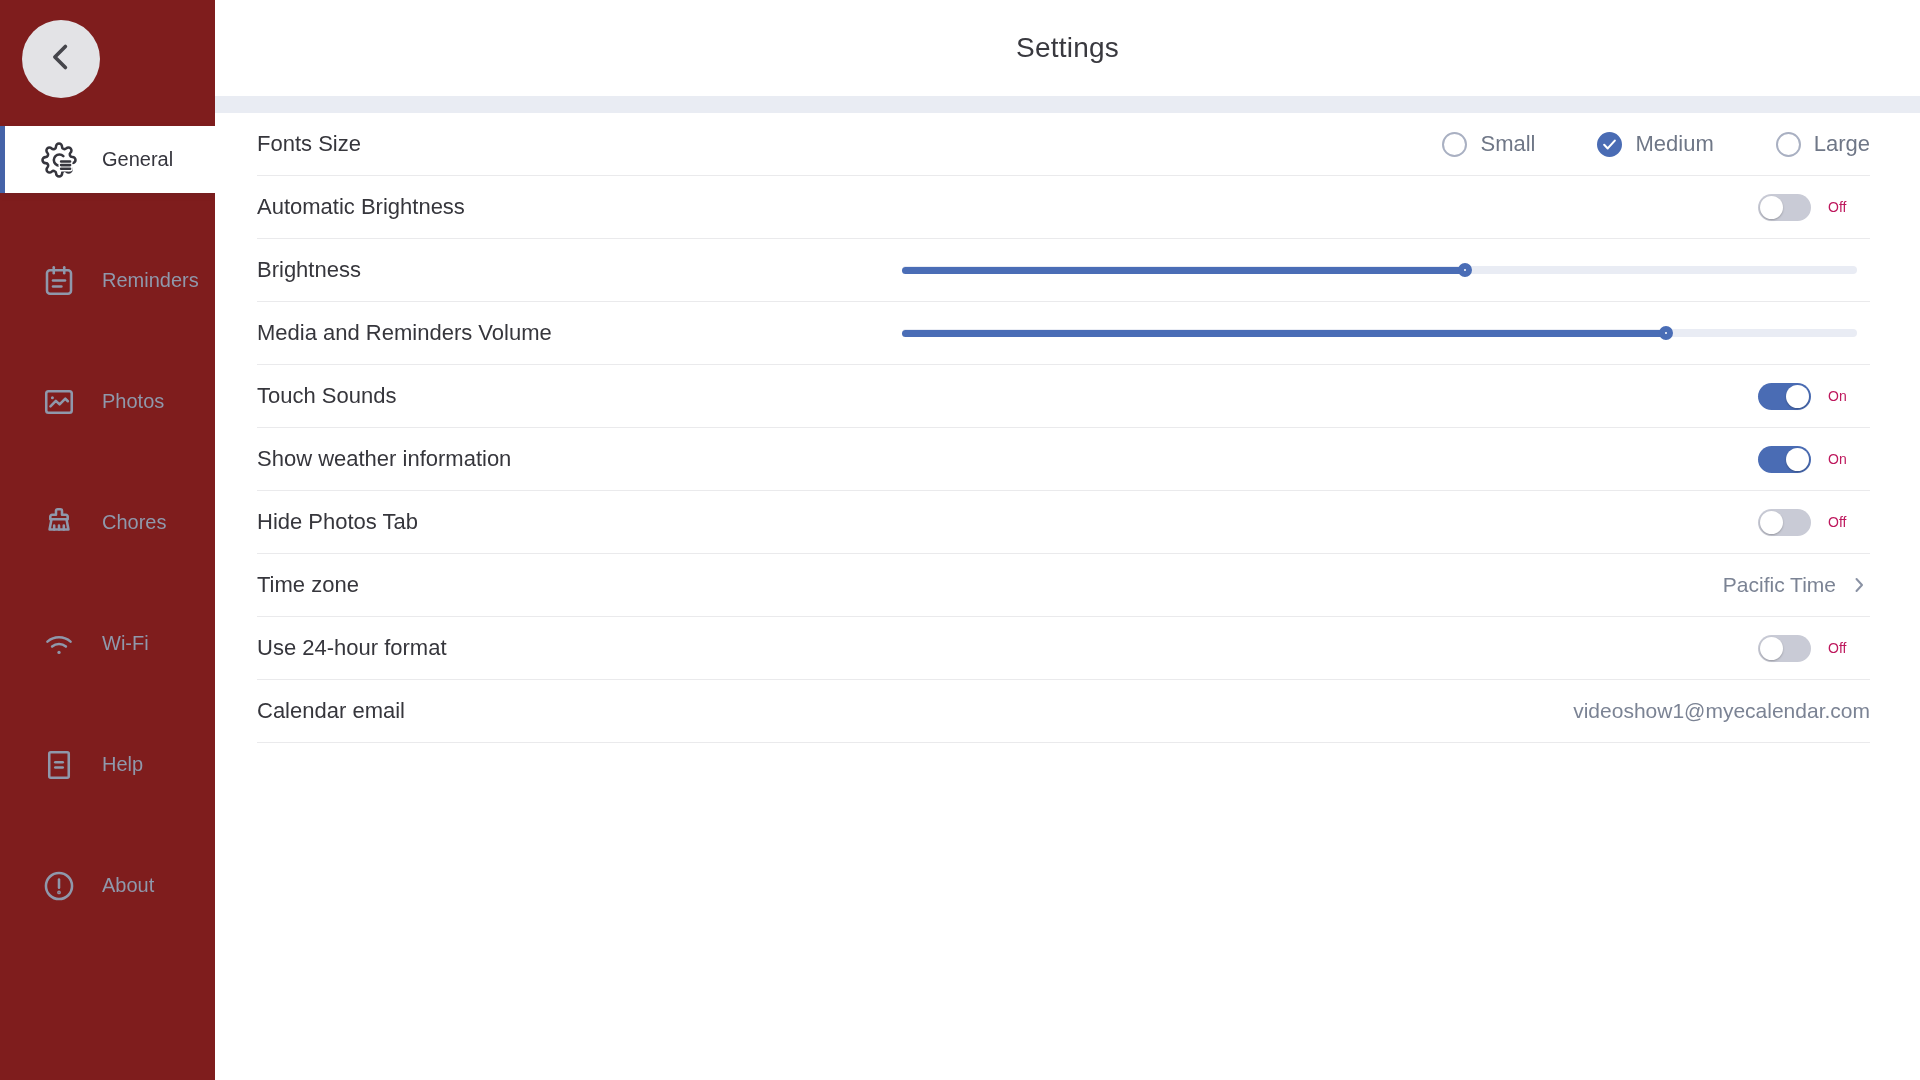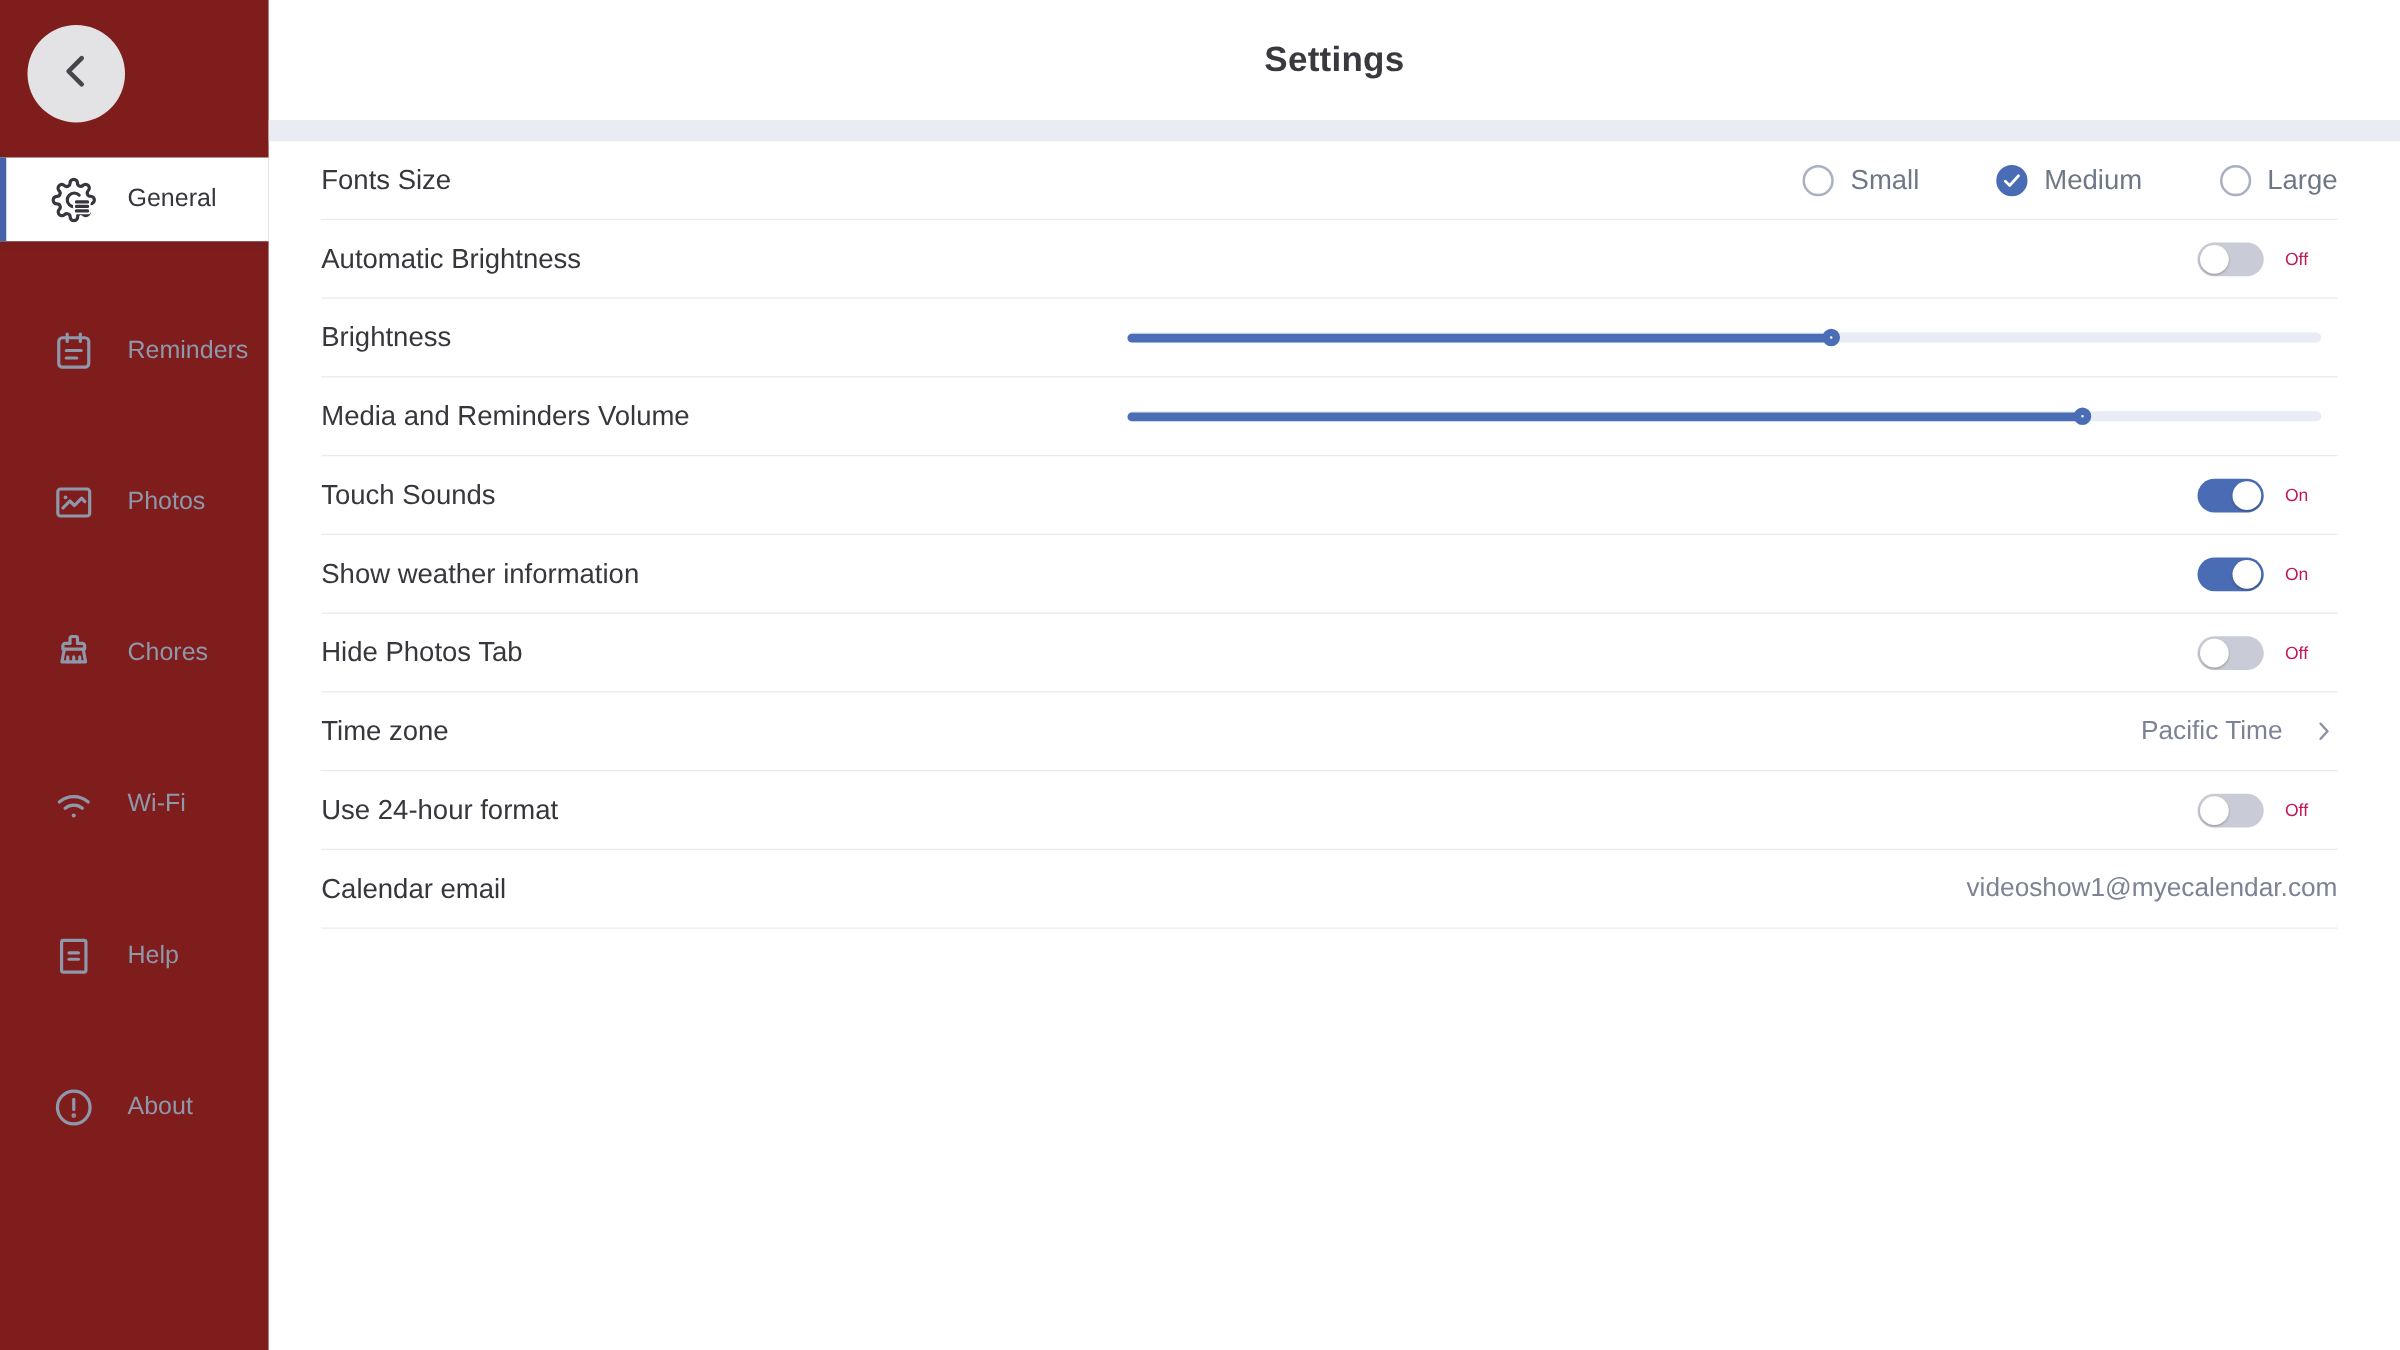--- a/index.html
+++ b/index.html
@@ -24,7 +24,7 @@
   
   .content { position:absolute; left:215px; top:0; width:1705px; height:1080px; background:#fff; }
   .header { height:96px; display:flex; align-items:center; justify-content:center; }
-  .page-title { font-size:28px; font-weight:bold; color:#39393f; letter-spacing:0.2px; }
+  .page-title { font-size:28px; font-weight:normal; color:#39393f; letter-spacing:0.2px; }
   .strip { height:17px; background:#e9ecf3; }
 
   .rows { }

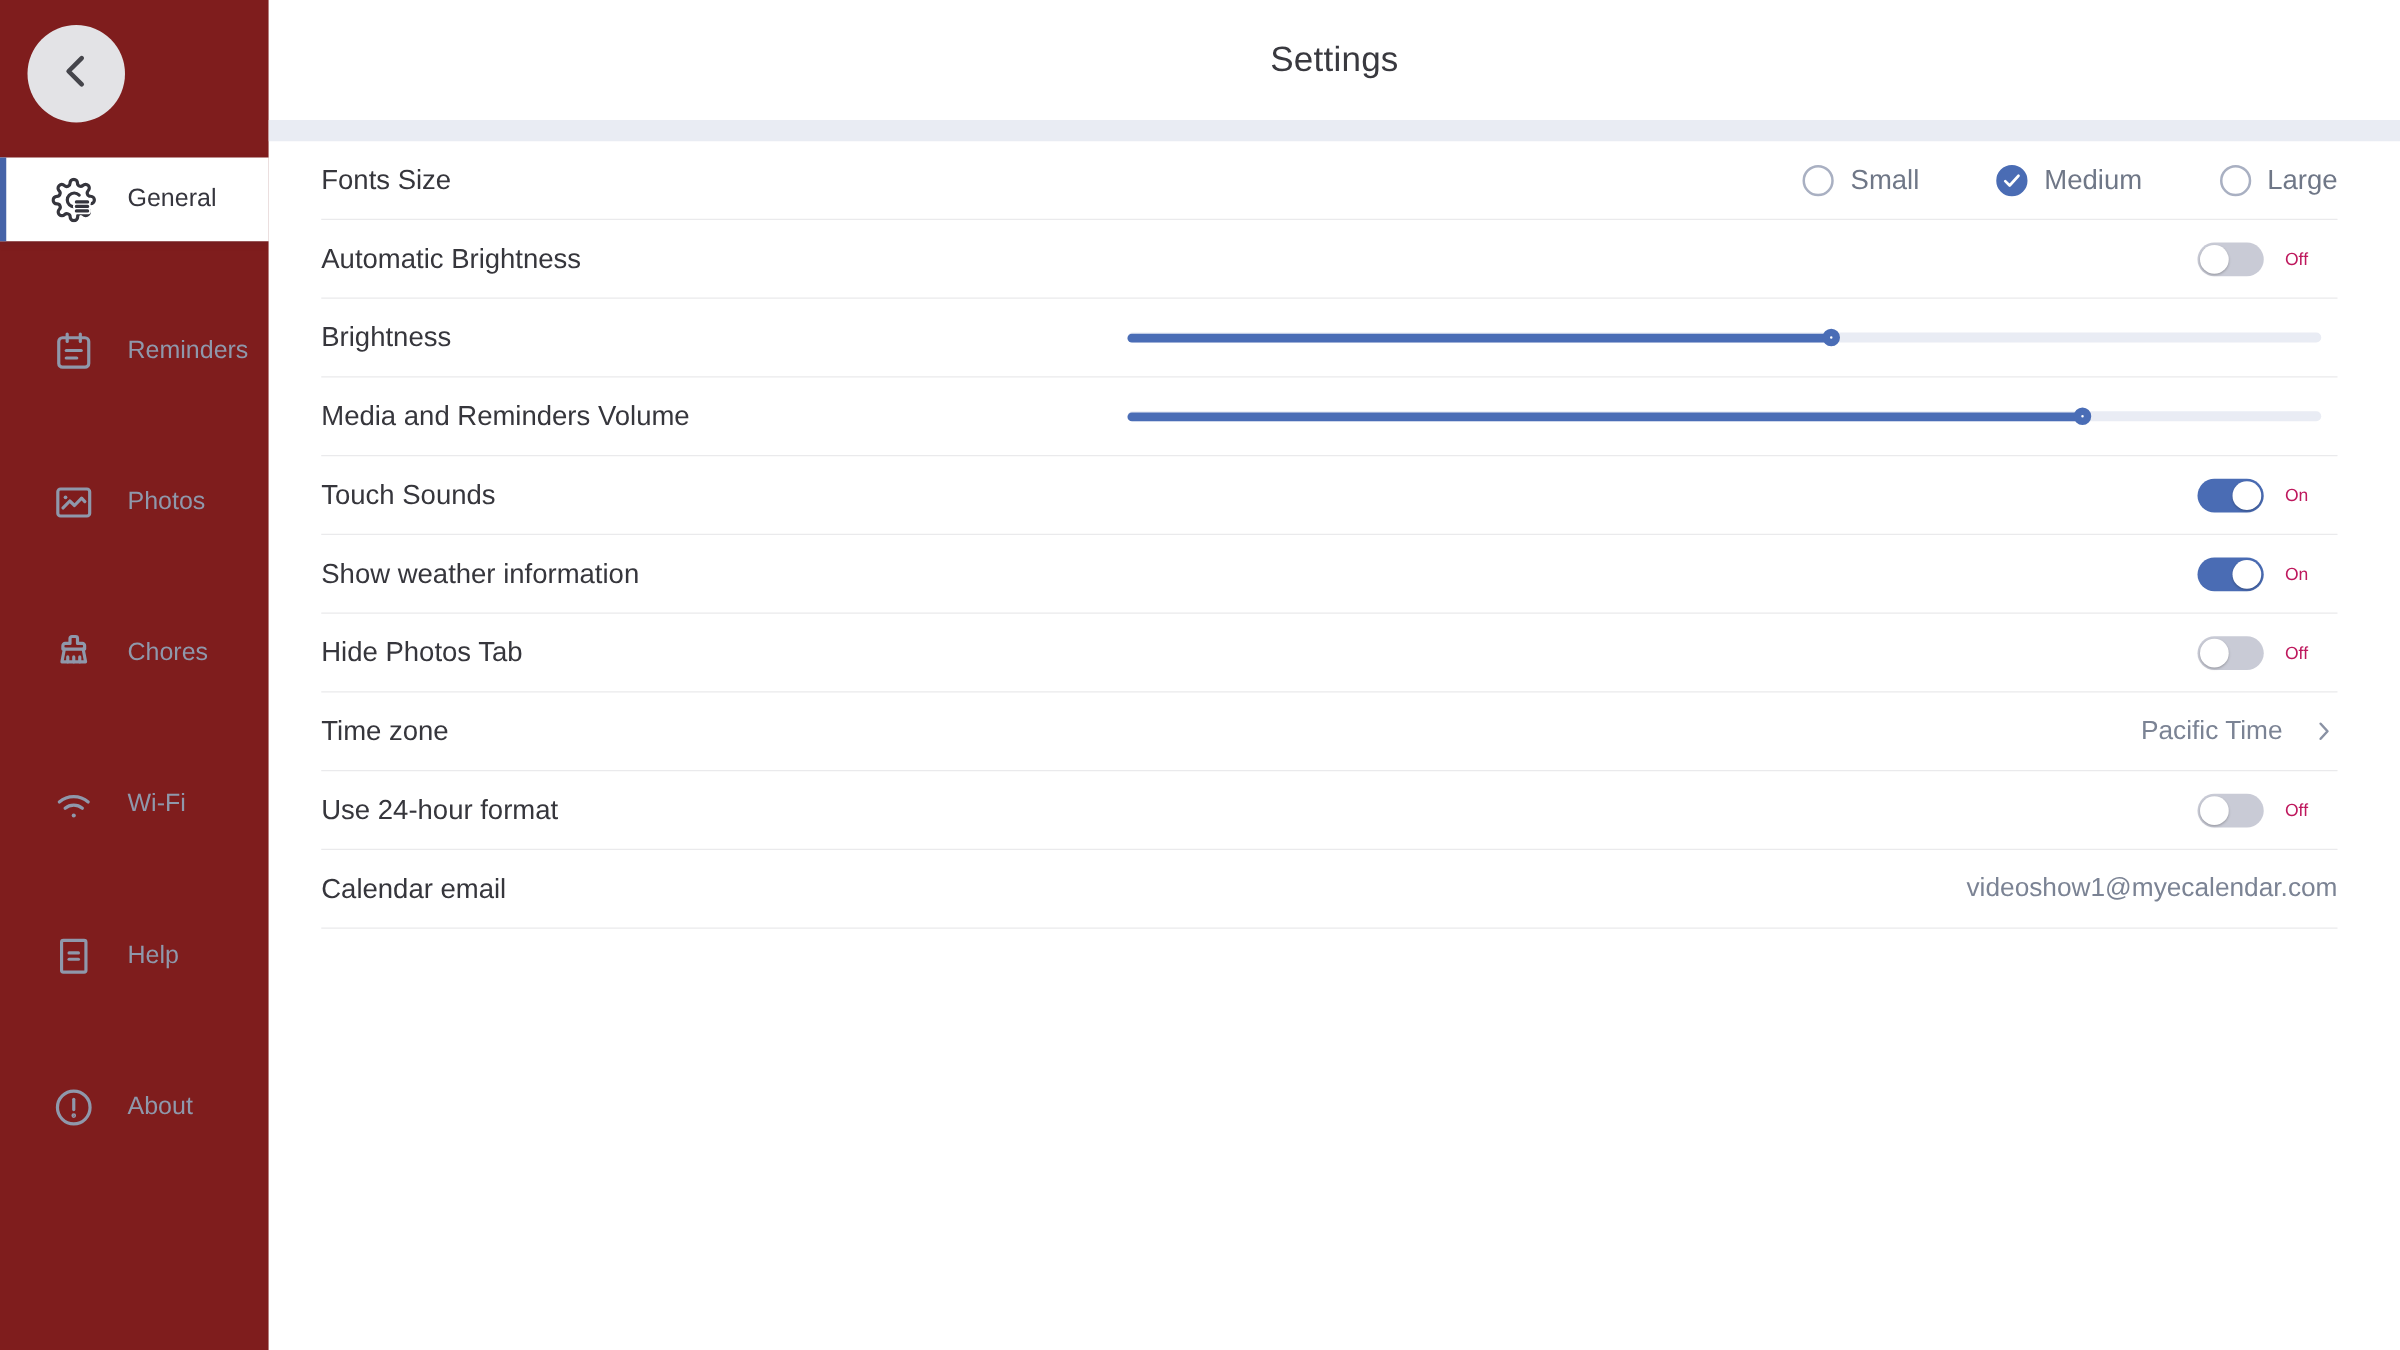--- a/index.html
+++ b/index.html
@@ -31,7 +31,7 @@
   .row { height:63px; margin:0 50px 0 42px; border-bottom:1px solid #eaeaec;
          display:flex; align-items:center; justify-content:space-between; }
   .row-label { font-size:22px; color:#36363c; }
-  .row-value { display:flex; align-items:center; gap:22px; font-size:21px; color:#7b8394; }
+  .row-value { display:flex; align-items:center; gap:12px; font-size:21px; color:#7b8394; }
 
   
   .toggle-wrap { display:flex; align-items:center; }

